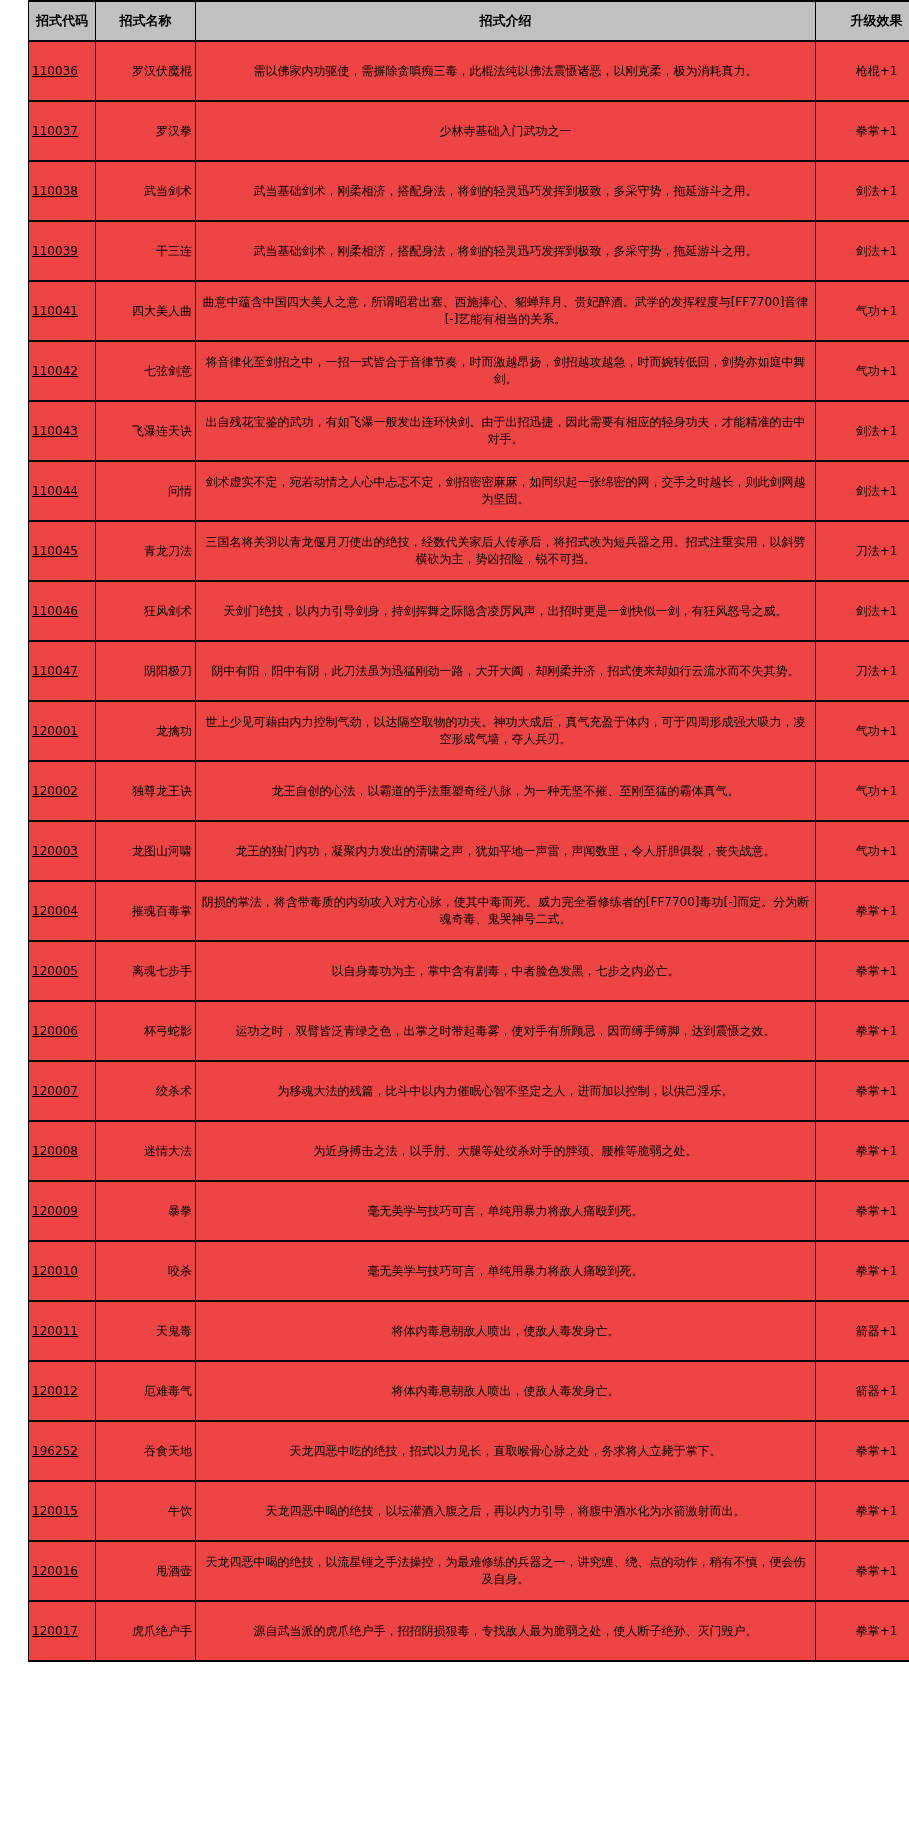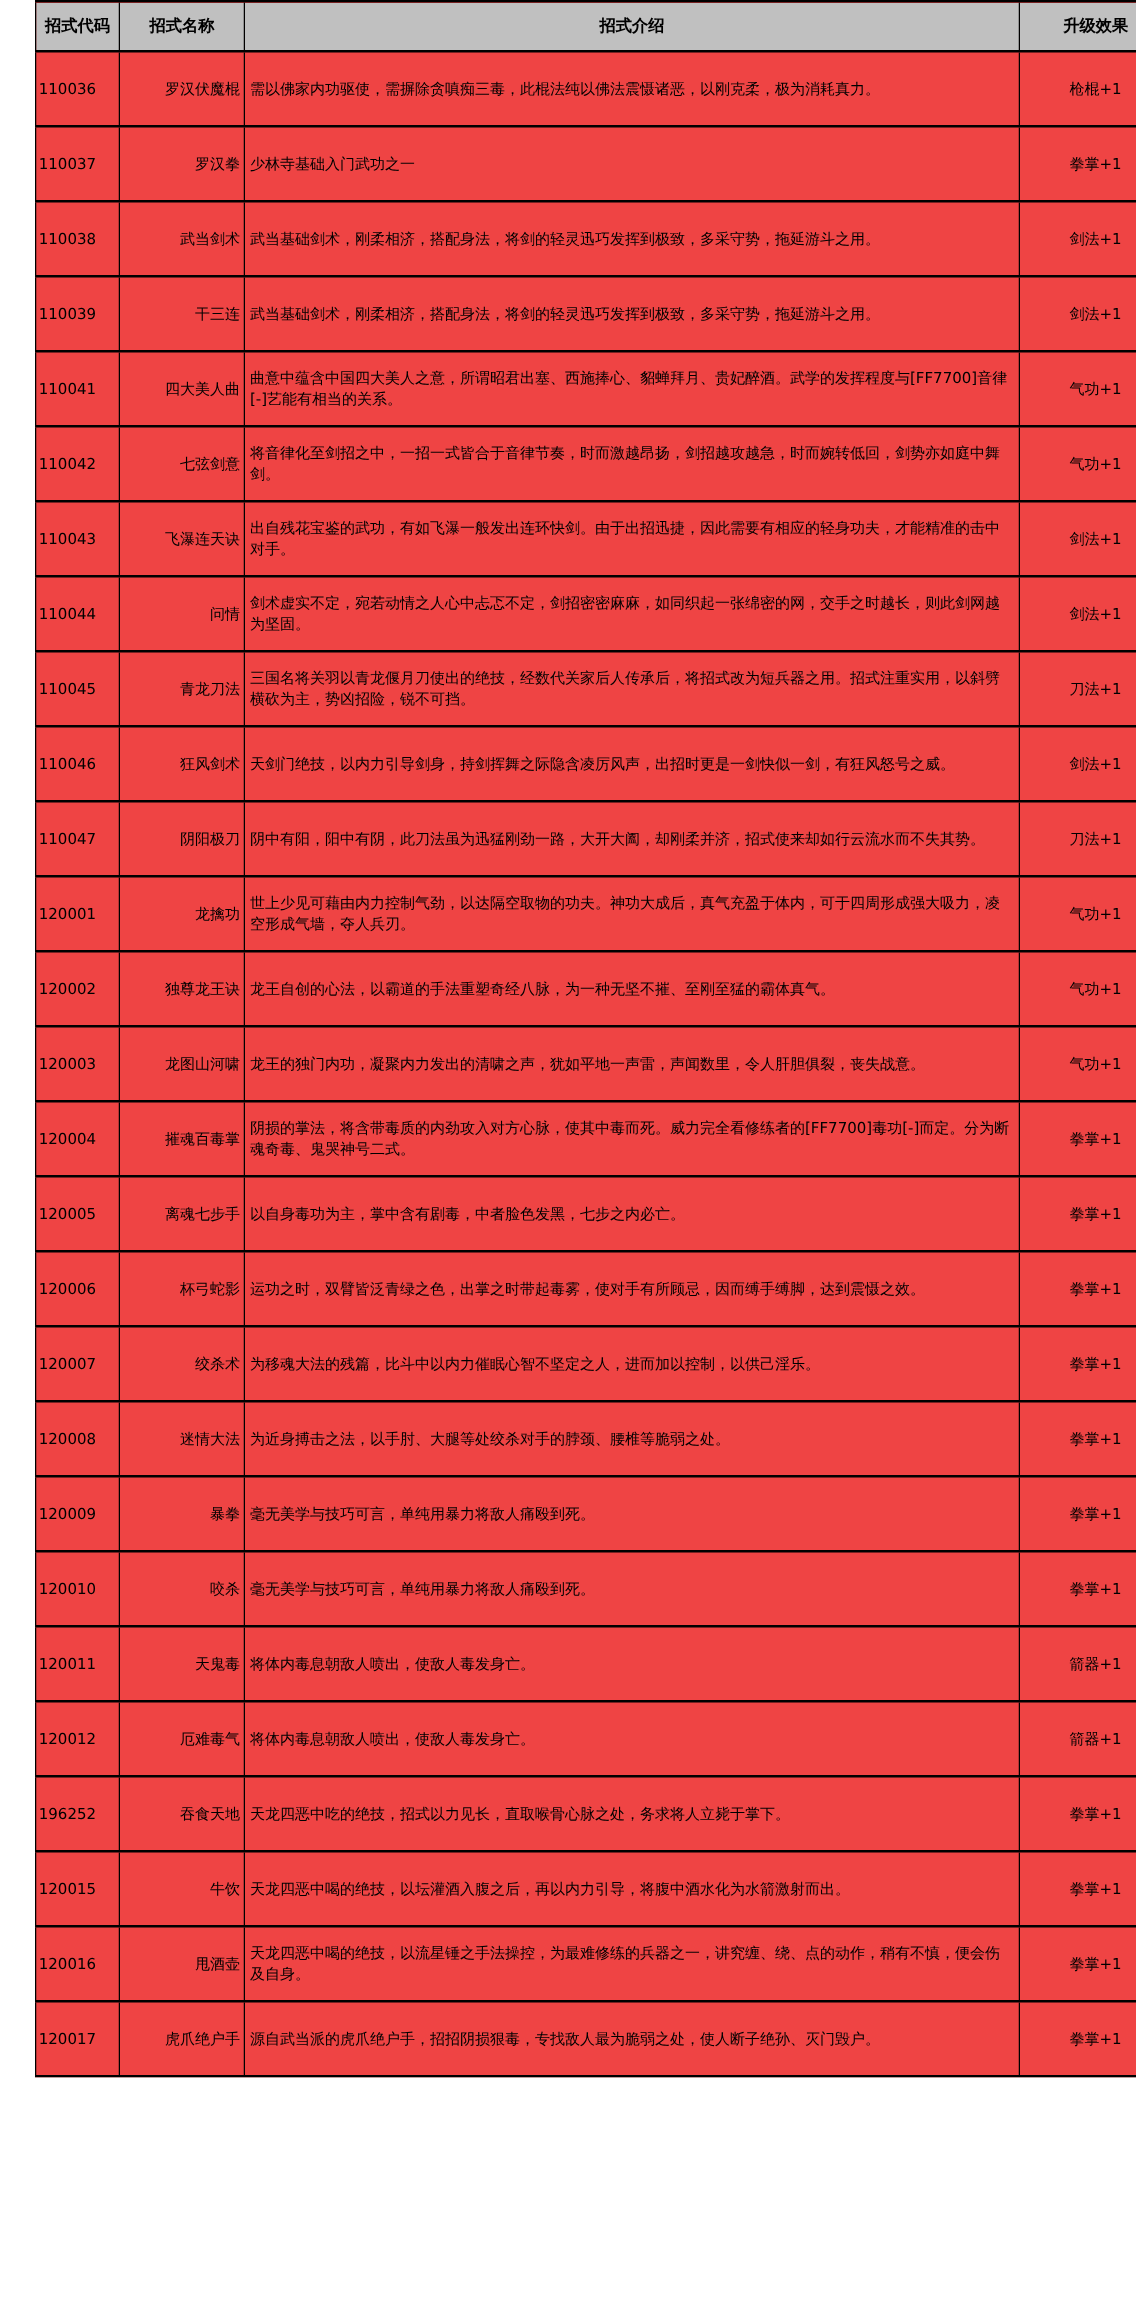--- a/index.html
+++ b/index.html
@@ -33,7 +33,7 @@
     text-align: center;
     padding: 0 2px;
   }
-  td.code   { text-align: left;  padding: 0 16px 0 2px; }
+  td.code   { text-align: center;  padding: 0 16px 0 2px; text-decoration: underline; }
   td.name   { text-align: right;   padding: 0 3px; }
   td.desc   { text-align: left;   padding: 1px 4px; line-height: 17px; }
   td.effect { text-align: center;   padding: 0 3px; }

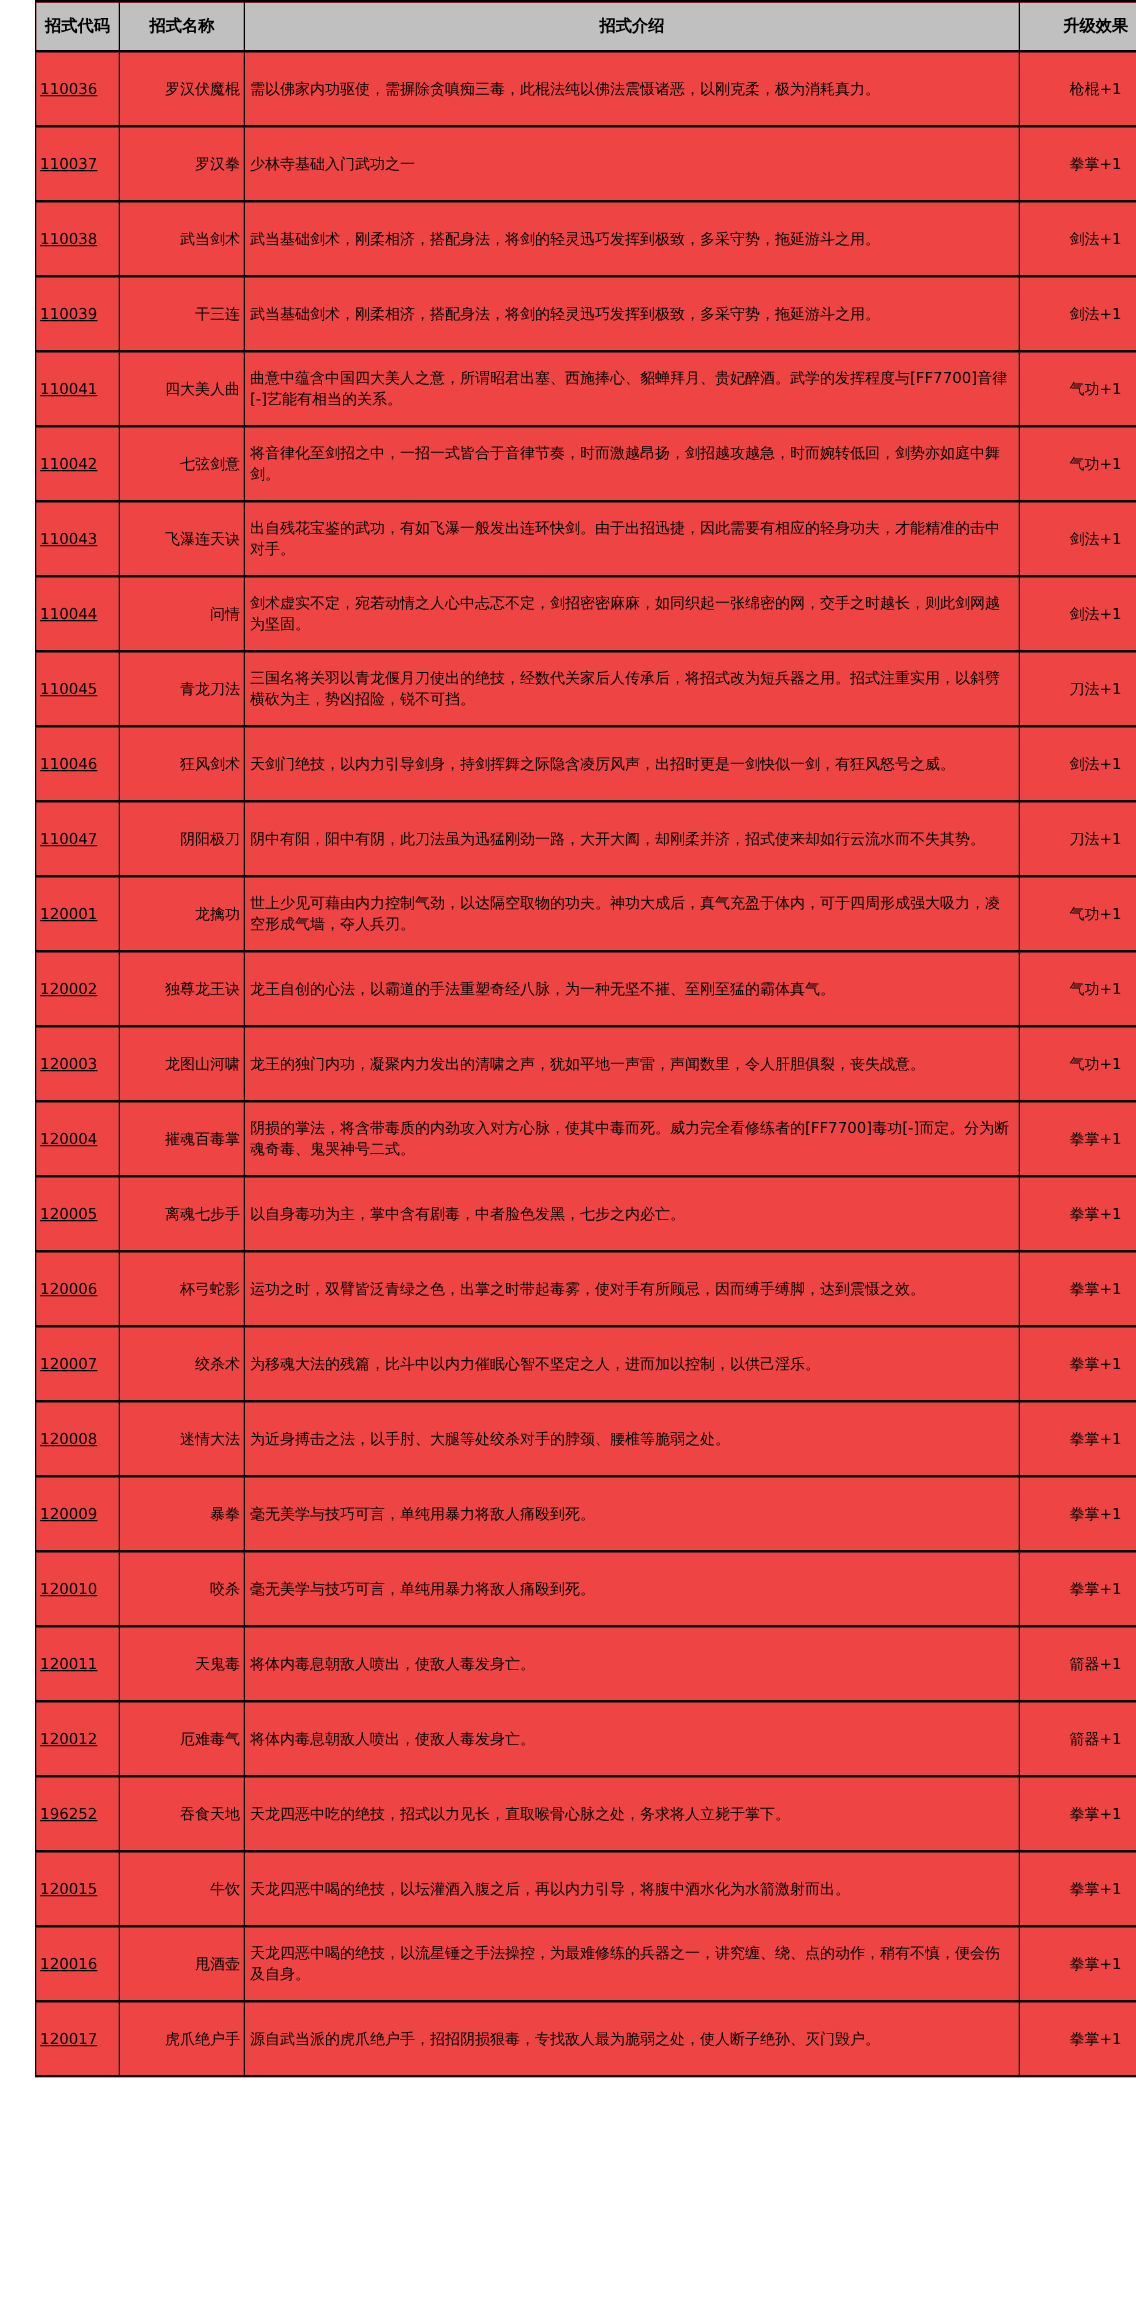--- a/index.html
+++ b/index.html
@@ -35,7 +35,7 @@
   }
   td.code   { text-align: center;  padding: 0 16px 0 2px; text-decoration: underline; }
   td.name   { text-align: right;   padding: 0 3px; }
-  td.desc   { text-align: left;   padding: 1px 4px; line-height: 17px; }
+  td.desc   { text-align: center;   padding: 1px 4px; line-height: 17px; }
   td.effect { text-align: center;   padding: 0 3px; }
 </style>
 </head>

